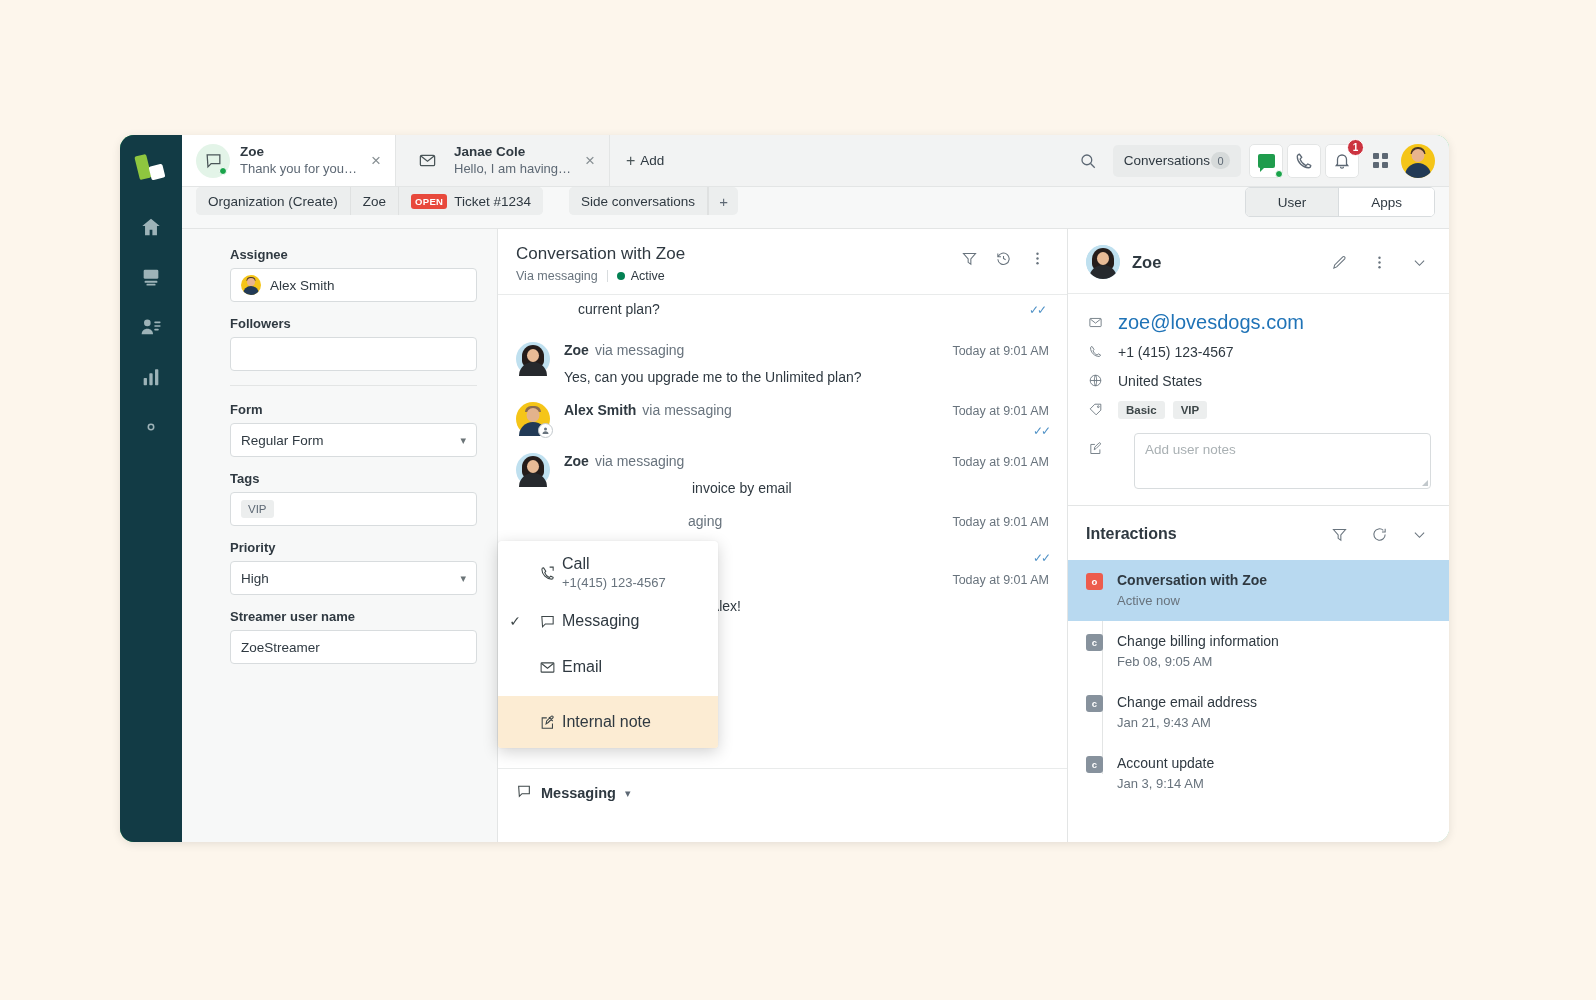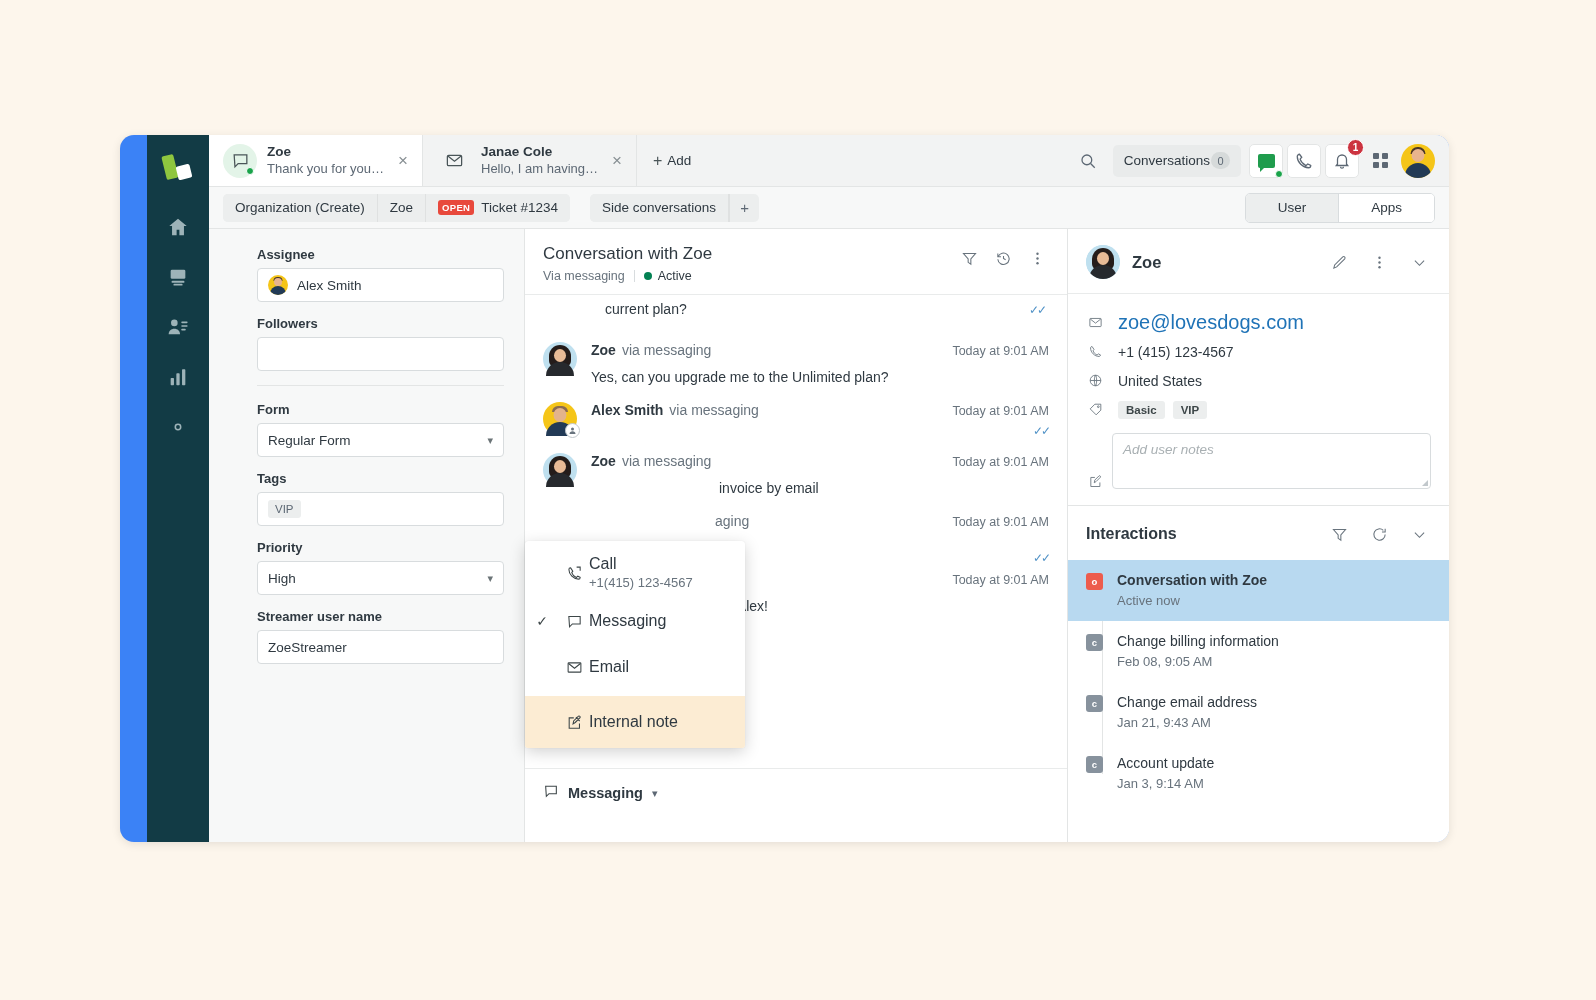--- a/index.html
+++ b/index.html
@@ -15,12 +15,11 @@
     position: absolute;
     left: 120px; top: 135px;
     width: 1329px; height: 707px;
-    background: #3b82f6;
+    background: #22c55e;
     border-radius: 14px;
     box-shadow: 0 2px 10px rgba(0,0,0,0.10);
     overflow: hidden;
     display: flex;
-    padding-left: 27px;
   }
 
   

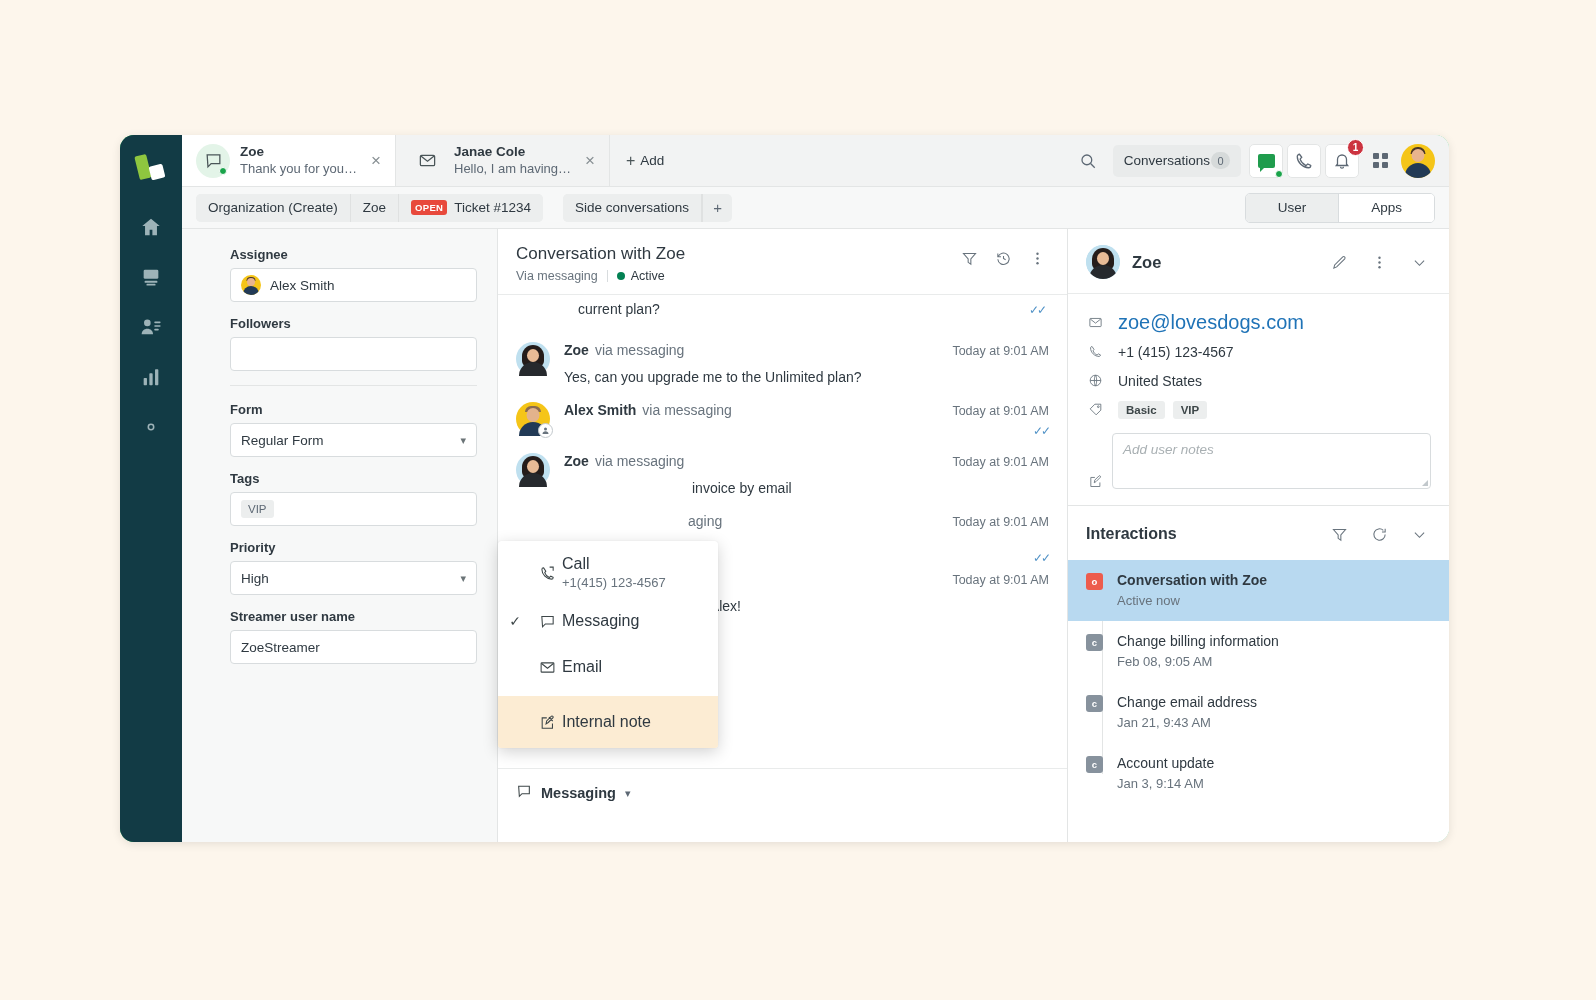--- a/index.html
+++ b/index.html
@@ -135,9 +135,9 @@
   
   .bcrow {
     height: 42px; background: #f7f8f8;
-    display: flex; align-items: center;
+    display: flex; 
     border-bottom: 1px solid #e3e5e5;
-    padding: 0 14px; gap: 10px;
+    padding: 0 14px; gap: 16px;
   }
   .bc-group { display: flex; align-items: stretch; background: #eceeee; border-radius: 5px; overflow: hidden; height: 28px; }
   .bc {

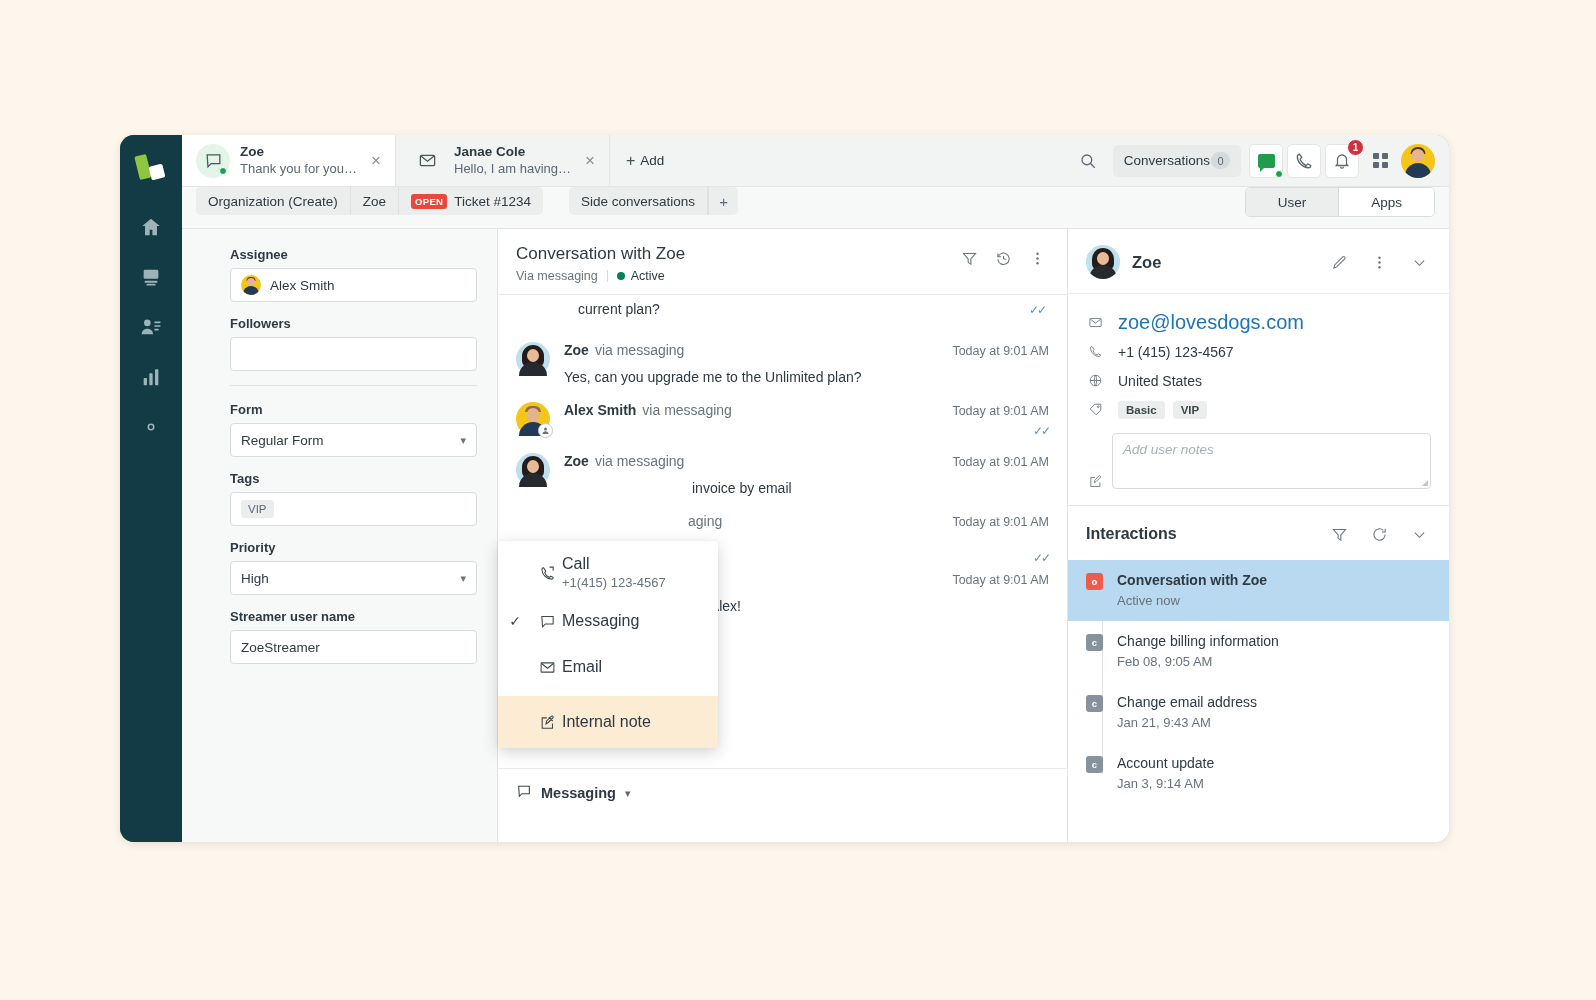--- a/index.html
+++ b/index.html
@@ -300,7 +300,7 @@
   .u-chips { display:flex; gap: 8px; }
   .u-chip { background:#eceeee; color:#3d4648; font-size: 11.5px; font-weight: 700;
      padding: 3px 8px; border-radius: 3px; }
-  .u-notes-row { display:flex; gap: 8px; align-items:flex-end; margin-top: 9px; font-style: italic; }
+  .u-notes-row { display:flex; gap: 30px; align-items:flex-start; margin-top: 9px; }
   .u-notes {
     flex: 1; height: 56px; border: 1px solid #d8dcde; border-radius: 4px;
     padding: 8px 10px; font-size: 13.5px; color: #a9b0b3; position: relative;

